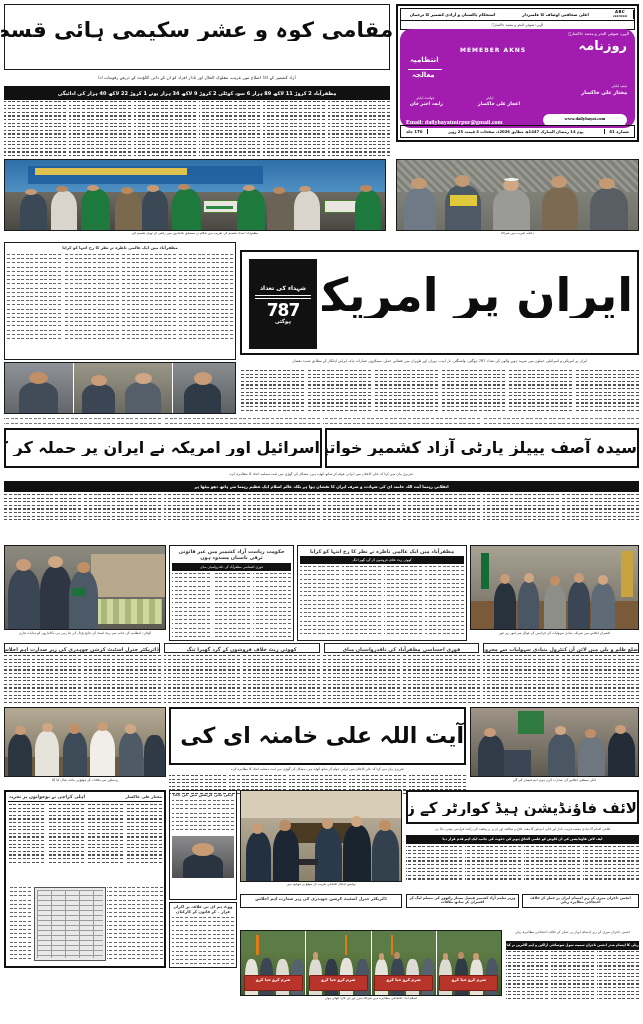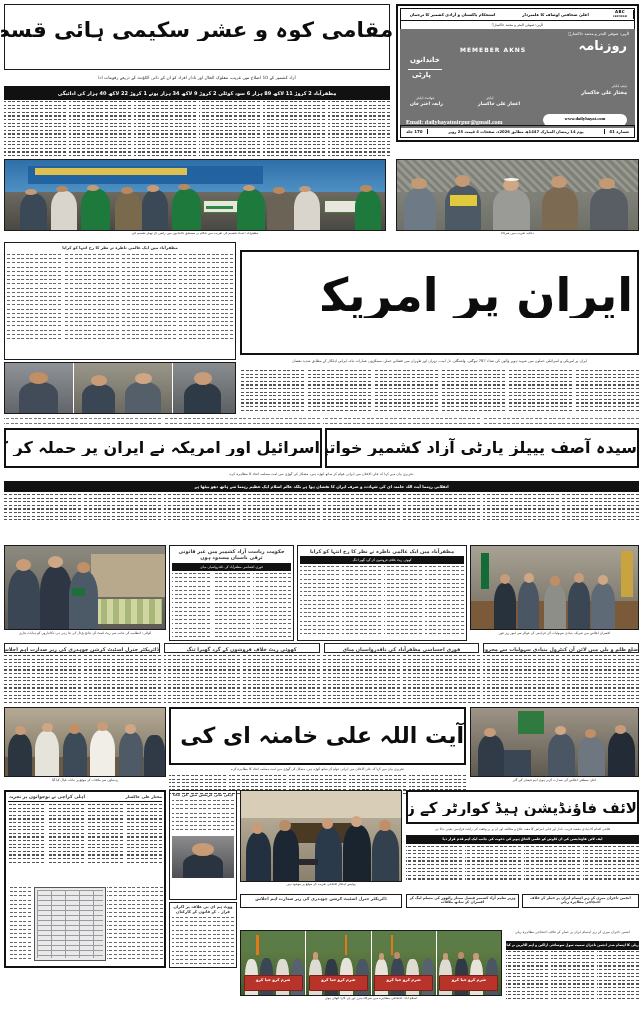--- a/index.html
+++ b/index.html
@@ -73,7 +73,7 @@
     display:block;color:#fff;font-size:4px;font-weight:bold;
     text-align:center;line-height:1;padding-top:1.5px;white-space:nowrap;}
   
-  .masthead{background:#737373;color:#fff;position:relative;overflow:hidden;}
+  .masthead{background:#a21caf;color:#fff;position:relative;overflow:hidden;border-radius:11px;}
   .mast-title{
     position:absolute;color:#fff;font-weight:bold;
     line-height:.8;white-space:nowrap;

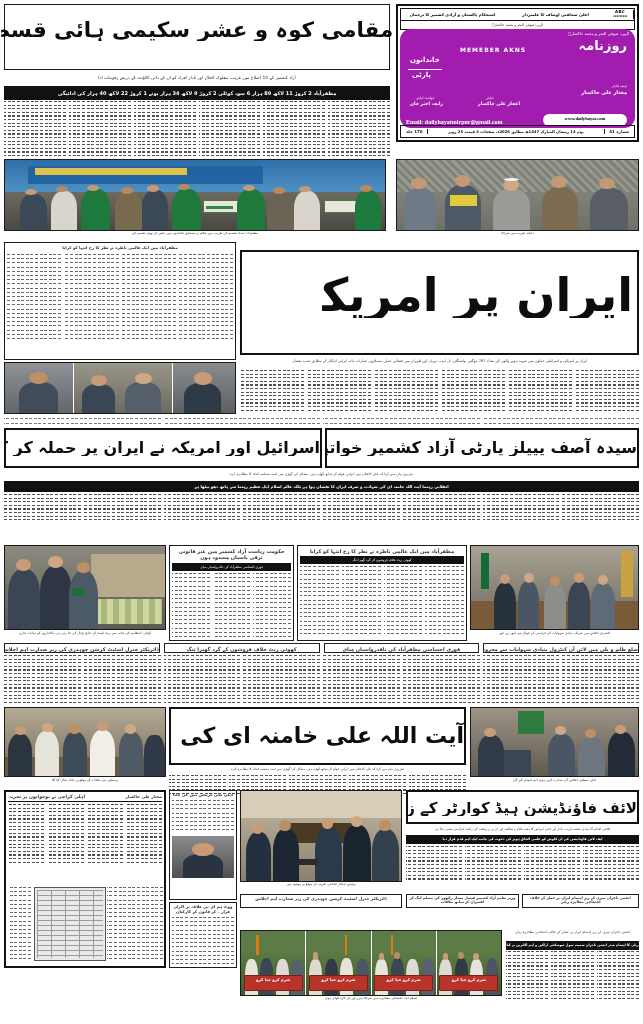--- a/index.html
+++ b/index.html
@@ -155,7 +155,7 @@
 
       <div class="mast-sm" style="left:60px;top:18px;font-size:6px;font-weight:bold;letter-spacing:1px;">MEMEBER AKNS</div>
 
-      <div class="mast-sm" style="left:10px;top:28px;font-size:7px;font-weight:bold;">خاندانوں</div>
+      <div class="mast-sm" style="left:10px;top:28px;font-size:7px;font-weight:bold;">انتظامیہ</div>
       <div style="position:absolute;left:8px;top:40px;width:34px;height:1px;background:#fff;"></div>
       <div class="mast-sm" style="left:12px;top:43px;font-size:7px;font-weight:bold;">پارٹی</div>
 

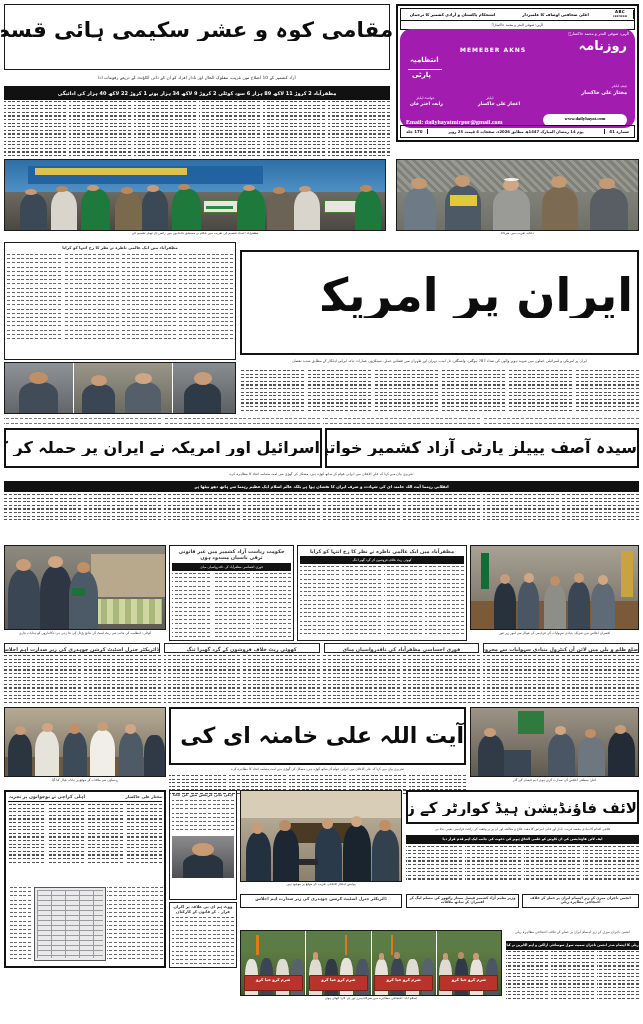--- a/index.html
+++ b/index.html
@@ -157,7 +157,7 @@
 
       <div class="mast-sm" style="left:10px;top:28px;font-size:7px;font-weight:bold;">انتظامیہ</div>
       <div style="position:absolute;left:8px;top:40px;width:34px;height:1px;background:#fff;"></div>
-      <div class="mast-sm" style="left:12px;top:43px;font-size:7px;font-weight:bold;">پارٹی</div>
+      <div class="mast-sm" style="left:12px;top:43px;font-size:7px;font-weight:bold;">معالجہ</div>
 
       <div class="mast-sm" style="right:8px;top:56px;font-size:3.4px;text-align:right;">چیف ایڈیٹر</div>
       <div class="mast-sm" style="right:8px;top:61px;font-size:5px;font-weight:bold;text-align:right;">مختار علی خاکسار</div>

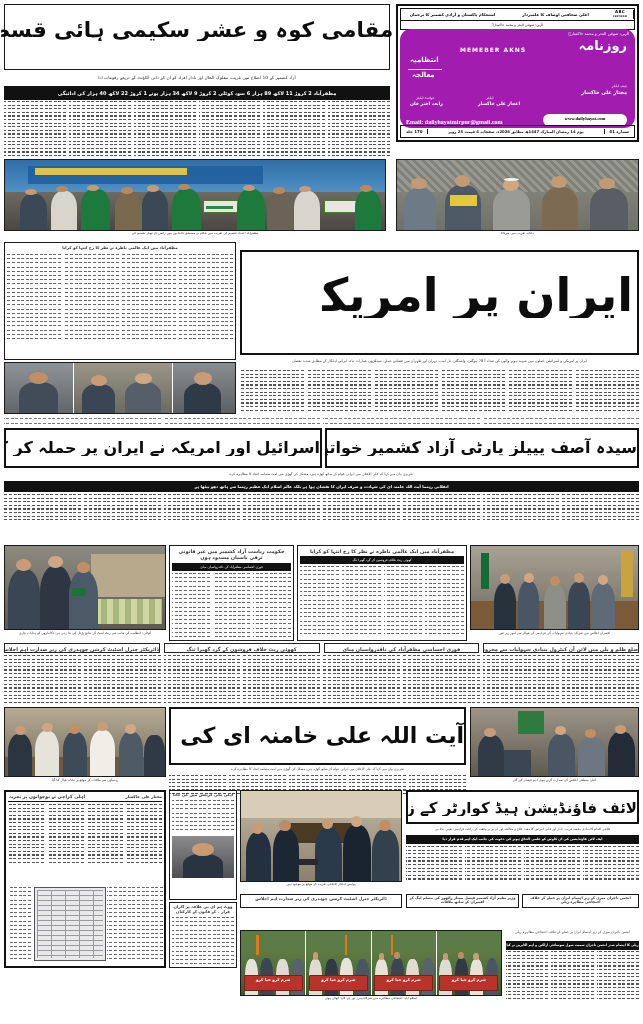--- a/index.html
+++ b/index.html
@@ -259,6 +259,13 @@
 
   <div class="bx brd2" style="position:absolute;left:240px;top:250px;width:399px;height:105px;background:#fff;">
 
+    <div class="numbox" style="position:absolute;left:7px;top:7px;width:68px;height:90px;">
+      <div class="lbl">شہداء کی تعداد</div>
+      <div style="width:56px;height:1px;background:#fff;margin:4px 0 2px;"></div>
+      <div style="width:56px;height:1px;background:#fff;margin-bottom:3px;"></div>
+      <div class="num">787</div>
+      <div class="lbl" style="font-size:5px;">ہوگئی</div>
+    </div>
 
     <div class="hdl" style="position:absolute;right:4px;left:80px;top:20px;font-size:46px;letter-spacing:-2px;">ایران پر امریکی و اسرائیلی حملے جاری</div>
   </div>

